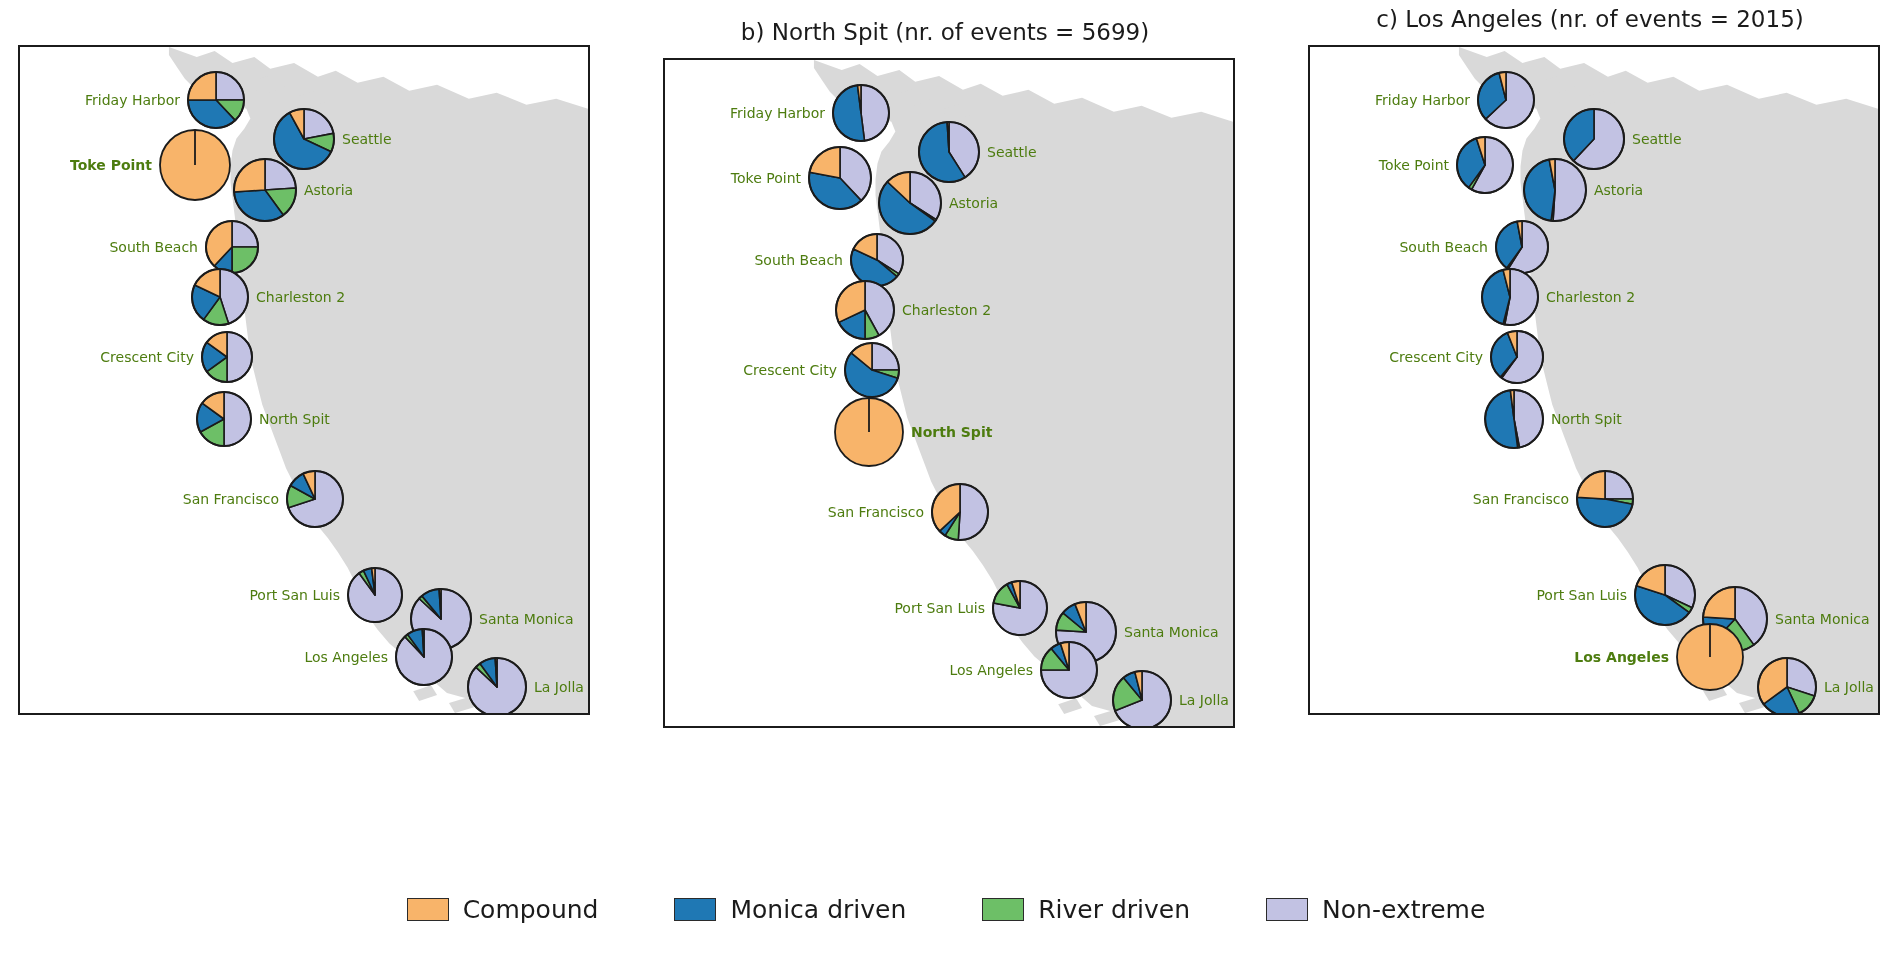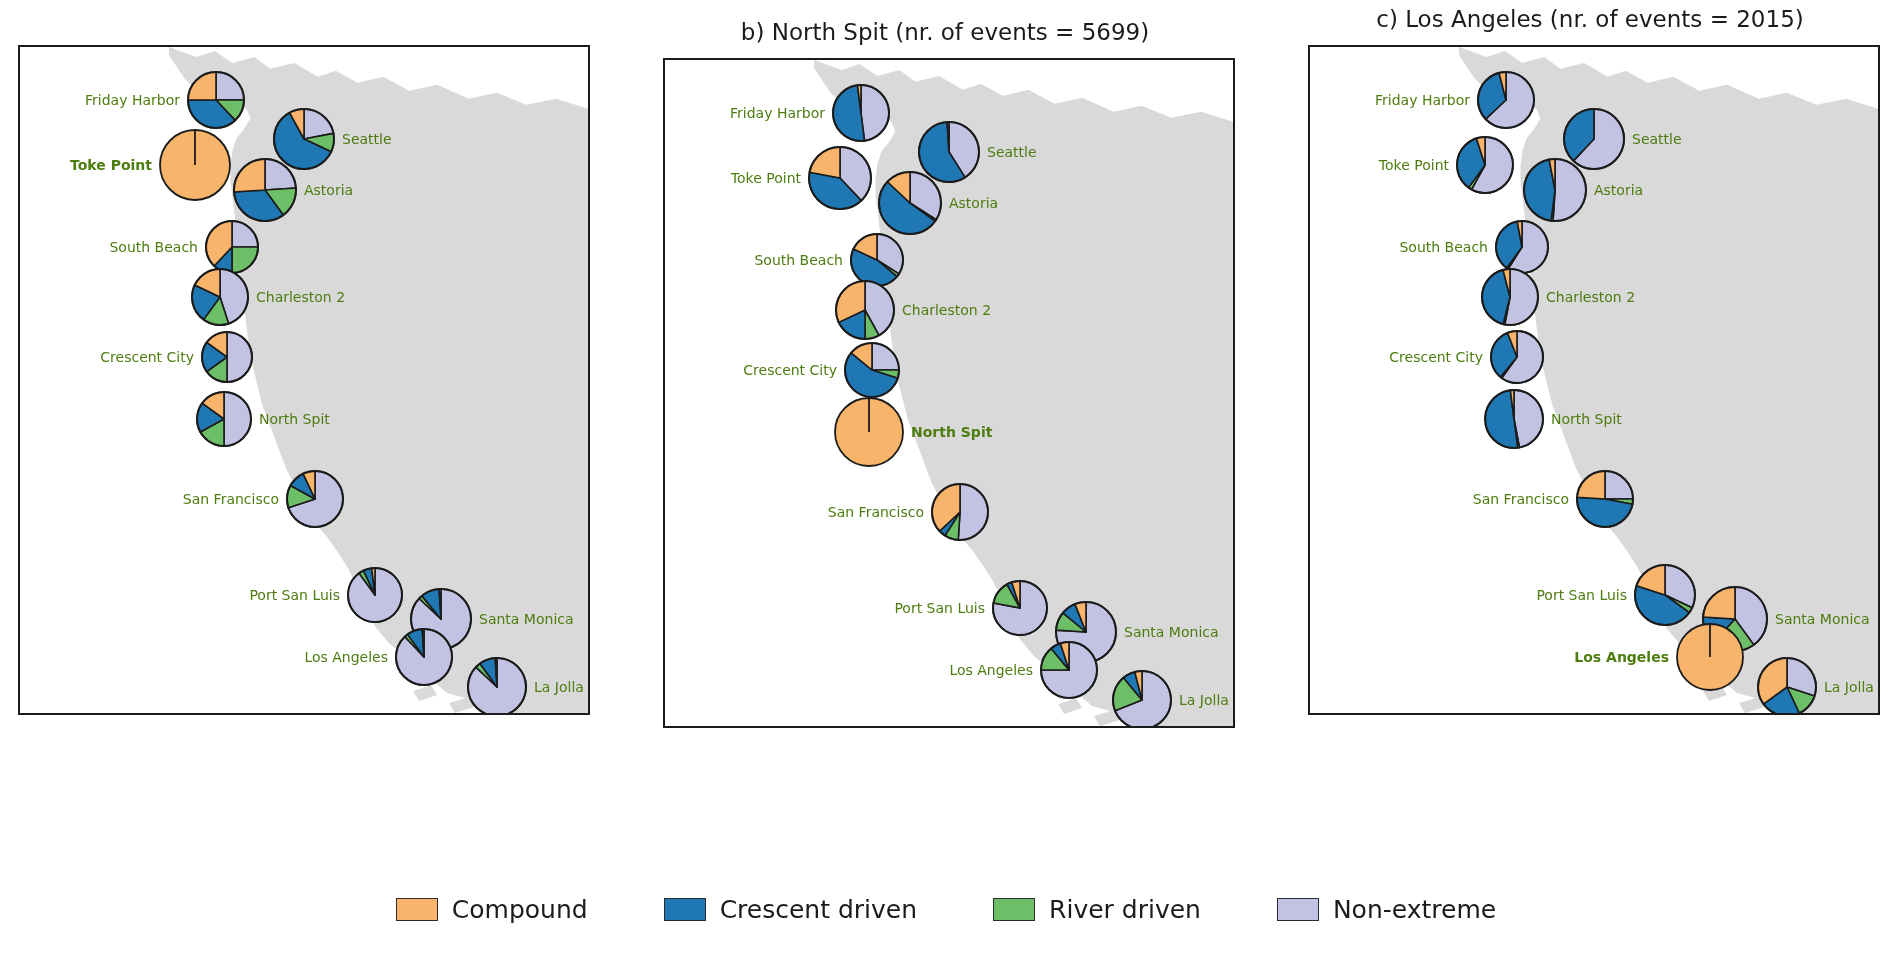--- a/index.html
+++ b/index.html
@@ -495,7 +495,7 @@
     </div>
     <div class="legend-item">
       <span class="legend-swatch" style="background: rgb(31, 120, 180);"></span>
-      <span class="legend-text">Crescent driven</span>
+      <span class="legend-text">Monica driven</span>
     </div>
     <div class="legend-item">
       <span class="legend-swatch" style="background: rgb(109, 191, 103);"></span>

